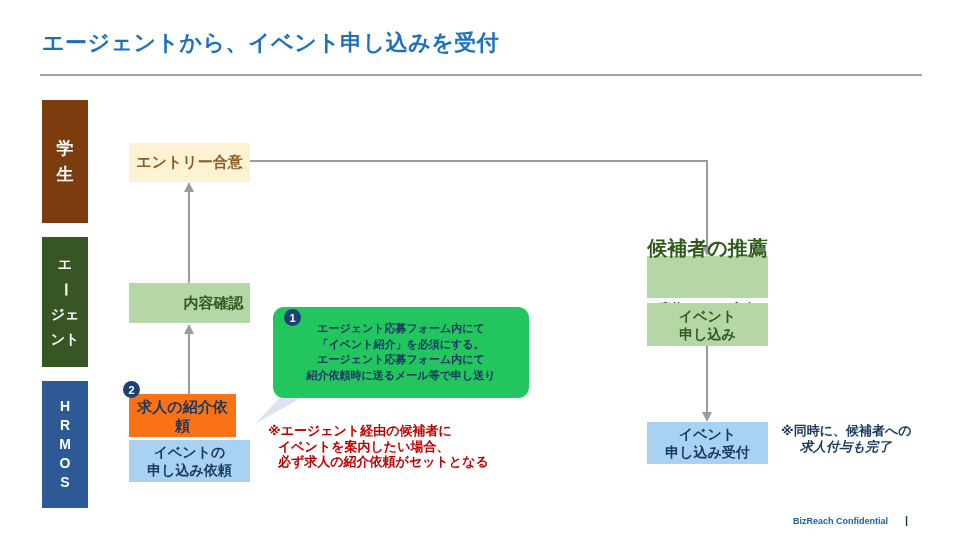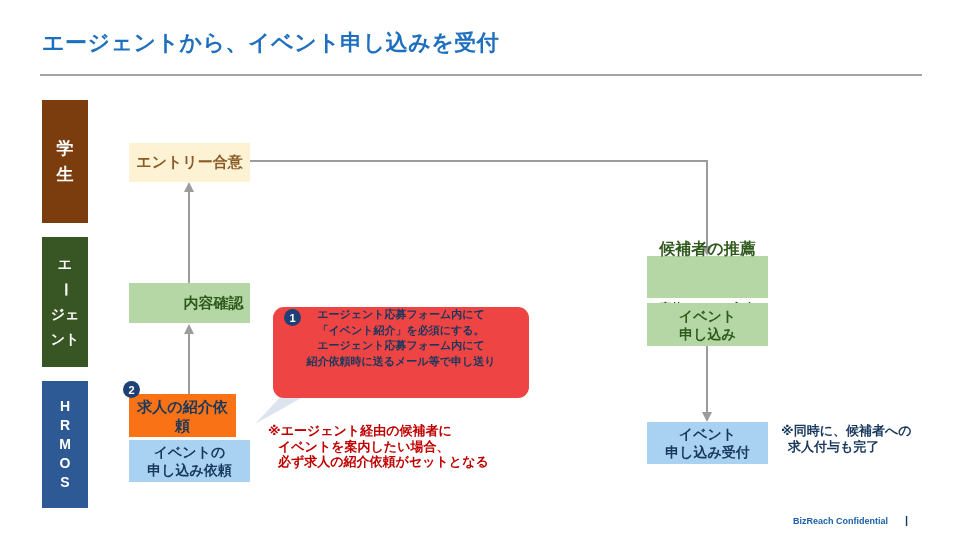--- a/index.html
+++ b/index.html
@@ -33,7 +33,7 @@
   .box-kyujin{left:129px;top:394px;width:107px;height:43px;background:#f97316;color:#17375d;font-size:15px;line-height:19px;align-items:center;}
   .box-event-irai{left:129px;top:440px;width:121px;height:42px;background:#a9d2f2;color:#17375d;font-size:14px;line-height:18px;}
   .box-suisen{left:647px;top:256px;width:121px;height:42px;background:#b5d7a5;color:#2e5b1c;}
-  .box-suisen .l1{font-size:16px;line-height:17px;}
+  .box-suisen .l1{font-size:20px;line-height:17px;}
   .box-suisen .l2{font-size:12px;line-height:14px;margin-top:44px;}
   .box-moshikomi{left:647px;top:303px;width:121px;height:43px;background:#b5d7a5;color:#2e5b1c;font-size:14px;line-height:18px;}
   .box-uketsuke{left:647px;top:422px;width:121px;height:42px;background:#a9d2f2;color:#17375d;font-size:14px;line-height:18px;}

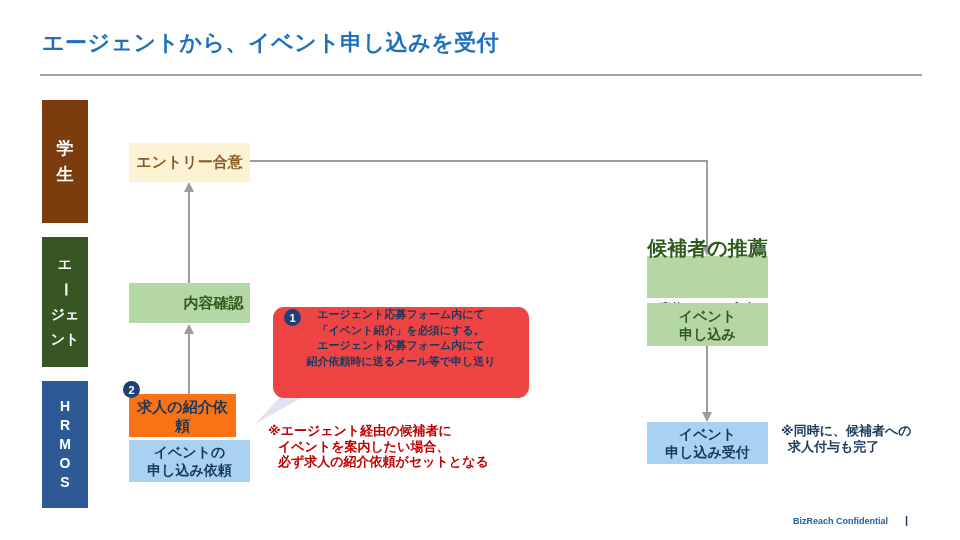--- a/index.html
+++ b/index.html
@@ -43,9 +43,9 @@
 
   
   .bubble{
-    position:absolute;left:273px;top:307px;width:256px;height:91px;background:#ef4444;
+    position:absolute;left:273px;top:307px;width:256px;height:91px;background:#22c55e;
     border-radius:11px;color:#17375d;font-size:11px;font-weight:bold;line-height:15.5px;
-    text-align:center;box-sizing:border-box;
+    text-align:center;box-sizing:border-box;padding-top:14px;
   }
   .badge{
     position:absolute;width:17px;height:17px;border-radius:50%;background:#1e4074;color:#ffffff;

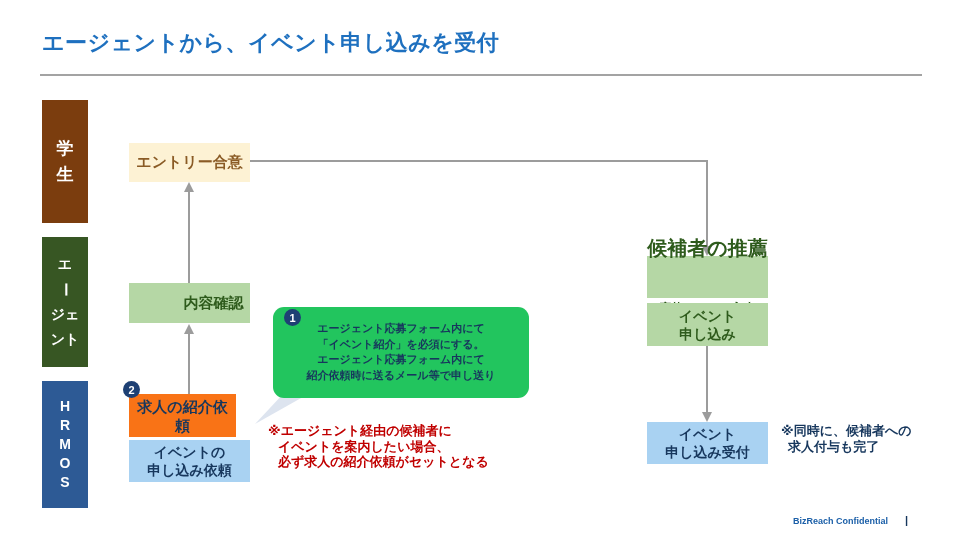--- a/index.html
+++ b/index.html
@@ -57,7 +57,7 @@
   .red-note{position:absolute;left:268px;top:423px;color:#c00000;font-size:13px;font-weight:bold;line-height:15.5px;white-space:nowrap;}
   .red-note .indent{margin-left:10px;}
   .side-note{position:absolute;left:781px;top:423px;color:#17375d;font-size:13px;font-weight:bold;line-height:16px;white-space:nowrap;}
-  .side-note .indent{margin-left:7px;}
+  .side-note .indent{margin-left:19px;font-style:italic;}
 
   .footer-text{position:absolute;left:793px;top:516px;font-size:9px;font-weight:bold;color:#1b5fa8;white-space:nowrap;}
   .footer-divider{position:absolute;left:905px;top:514px;font-size:11px;font-weight:bold;color:#17375d;}

